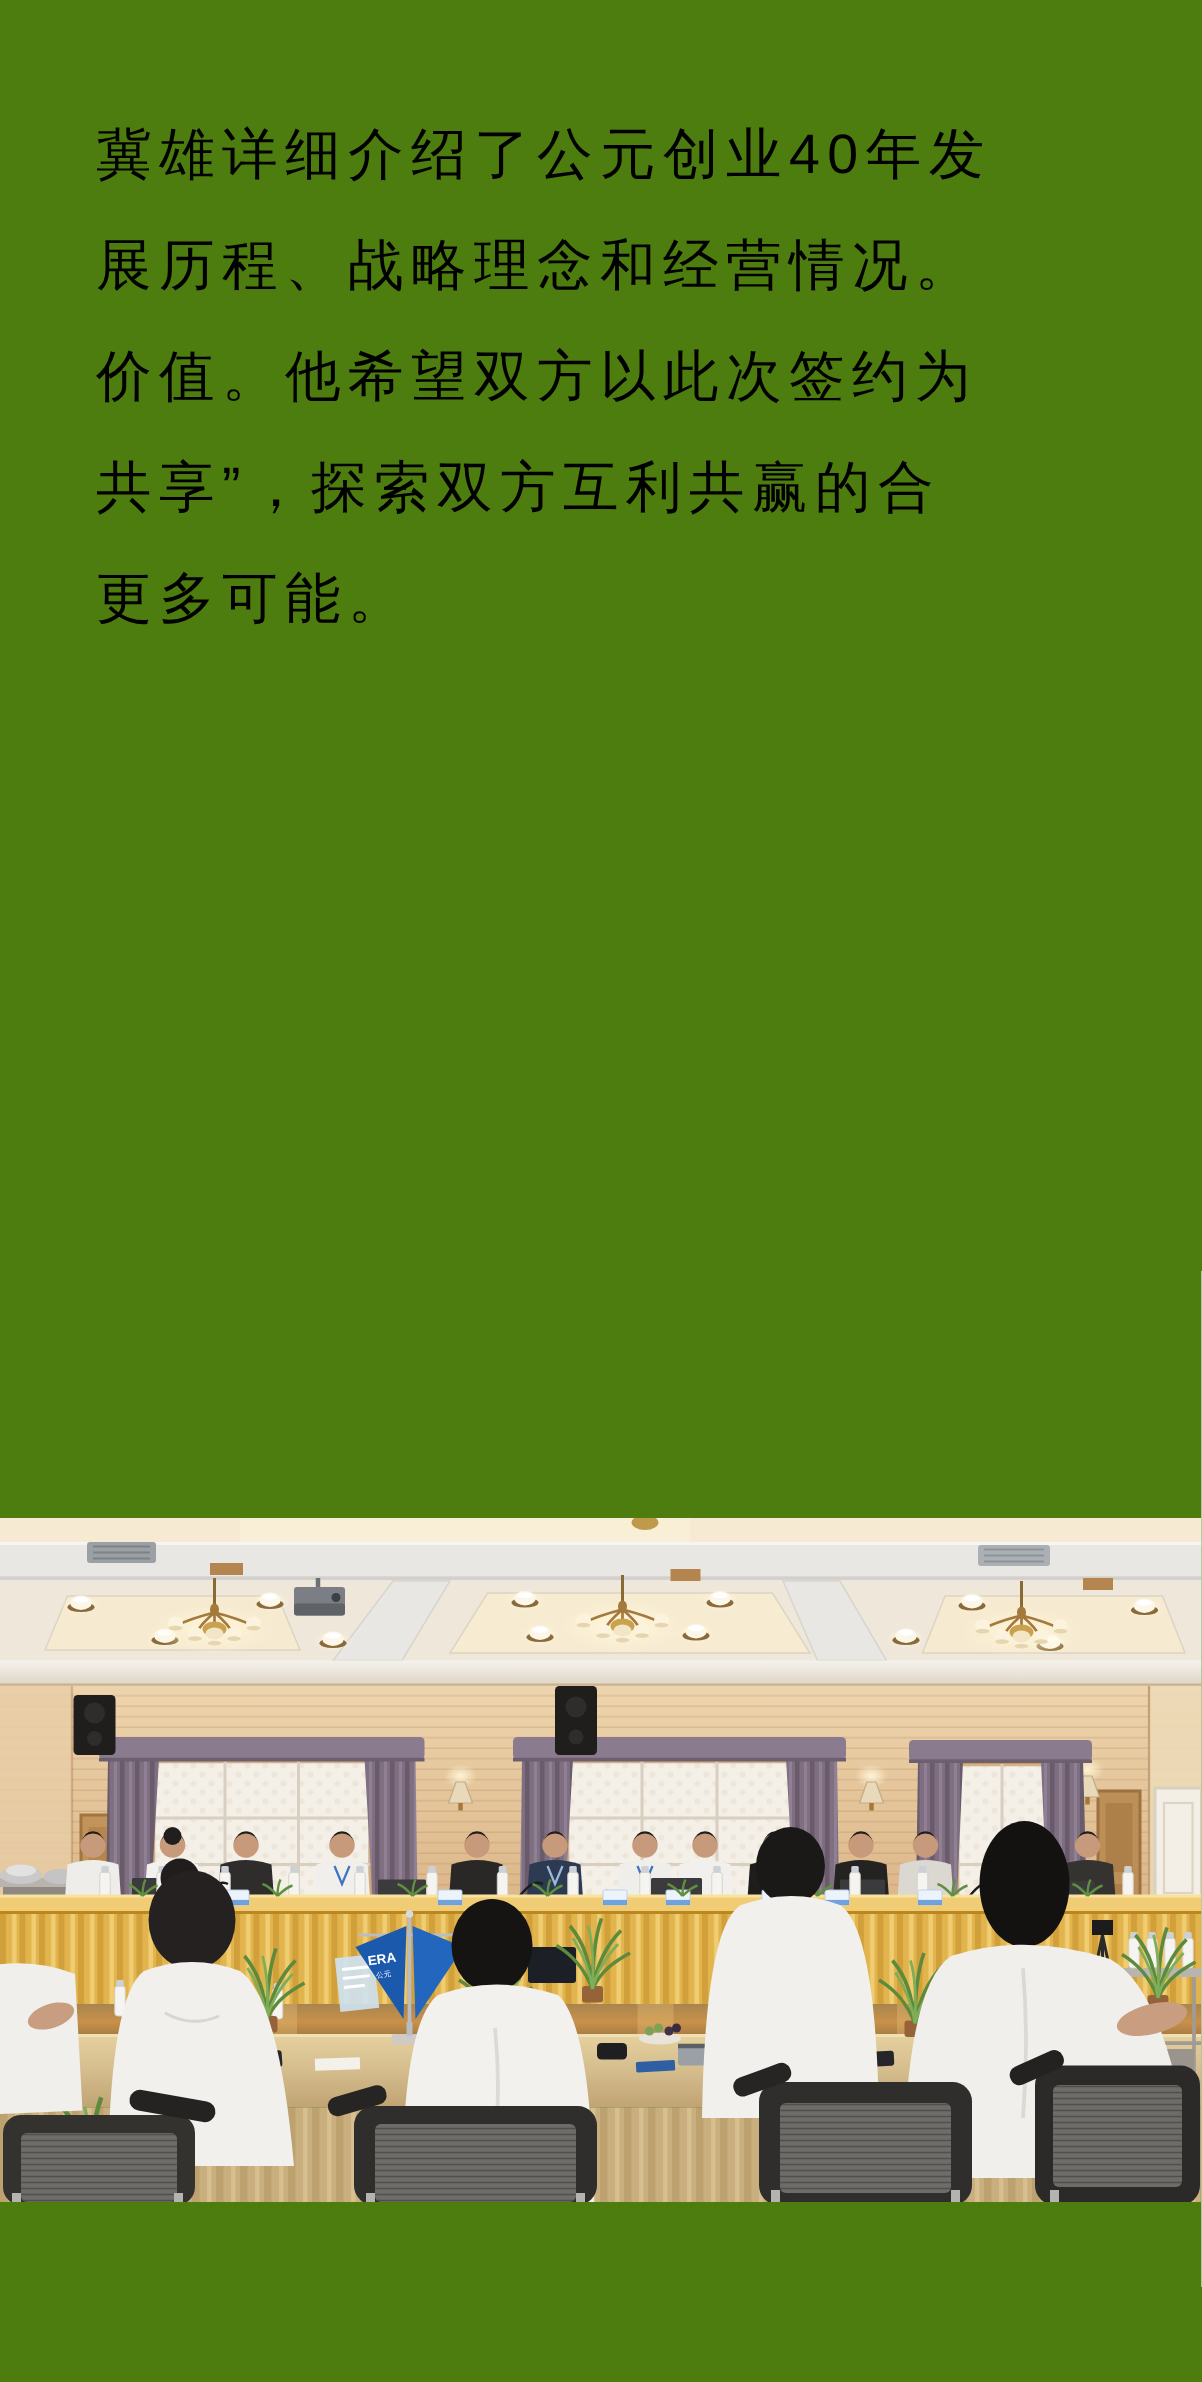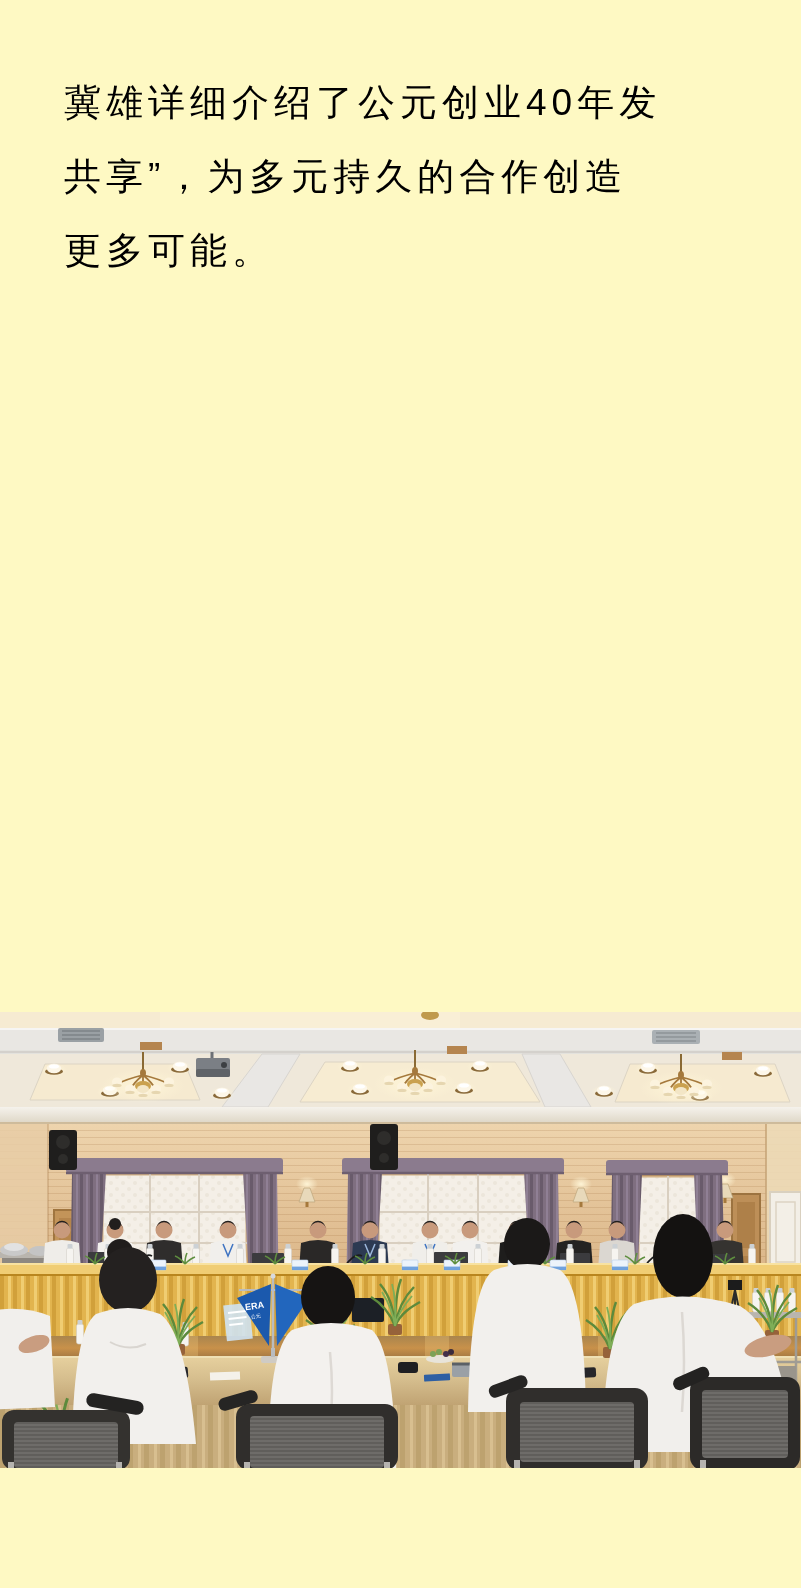--- a/index.html
+++ b/index.html
@@ -3,7 +3,7 @@
 <meta charset="utf-8">
 <style>
   html,body{margin:0;padding:0;background:#ffffff;}
-  .page{position:relative;width:801px;height:1588px;background:#fef9c3;overflow:hidden;
+  .page{position:relative;width:801px;height:1588px;background:#4d7c0f;overflow:hidden;
         font-family:"Liberation Sans",sans-serif;}
   .article{position:absolute;top:66px;left:64px;width:660px;color:#000;}
   .article .line{height:74px;line-height:74px;font-size:37px;letter-spacing:5px;

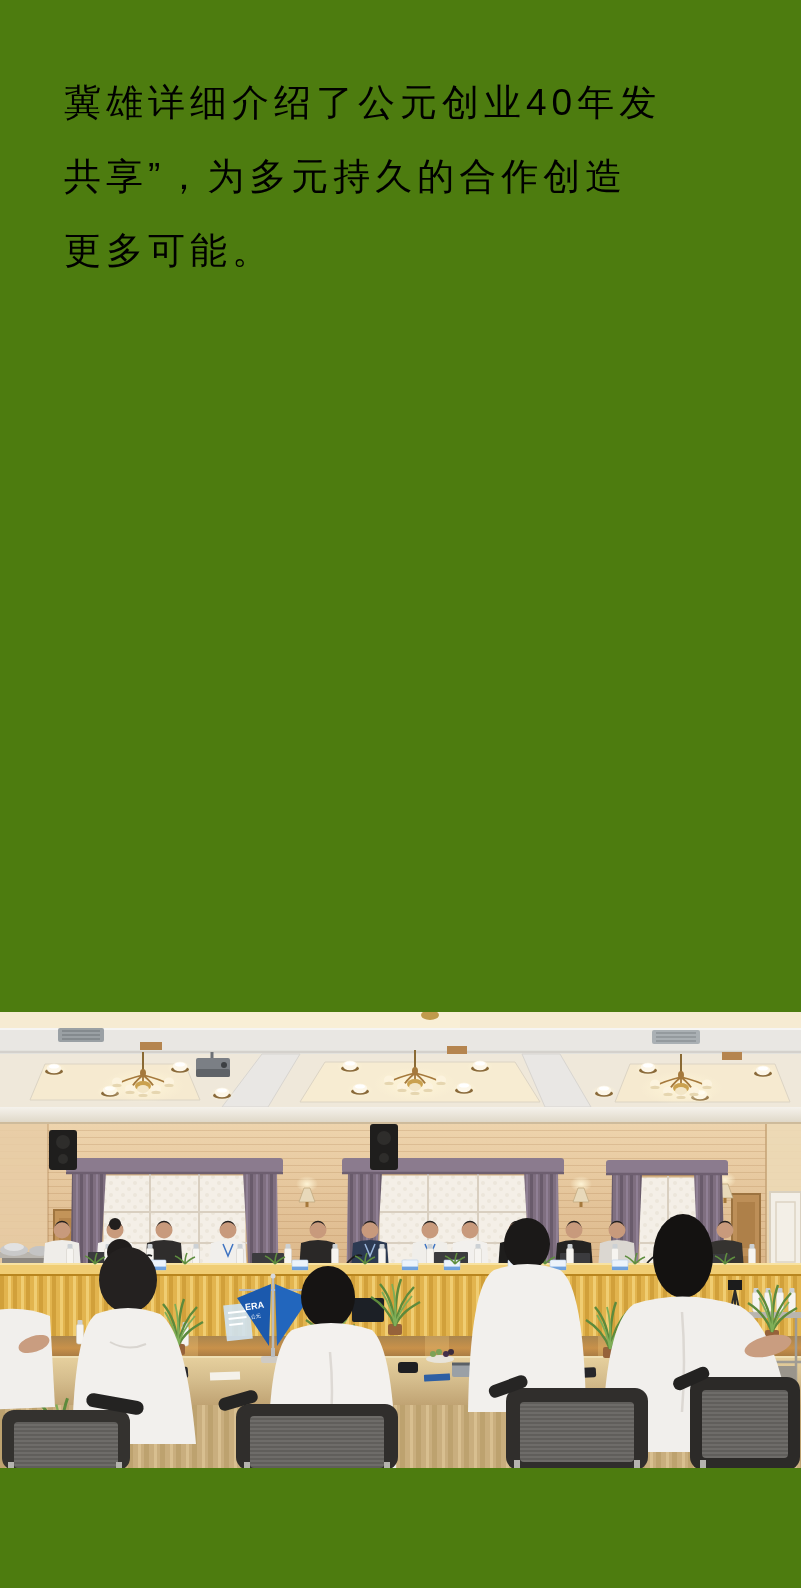--- a/index.html
+++ b/index.html
@@ -17,6 +17,7 @@
 
   <div class="article">
     <div class="line">冀雄详细介绍了公元创业40年发</div>
+    <div class="line">展历程、战略理念和经营情况。</div>
     <div class="line">共享”，为多元持久的合作创造</div>
     <div class="line">更多可能。</div>
   </div>

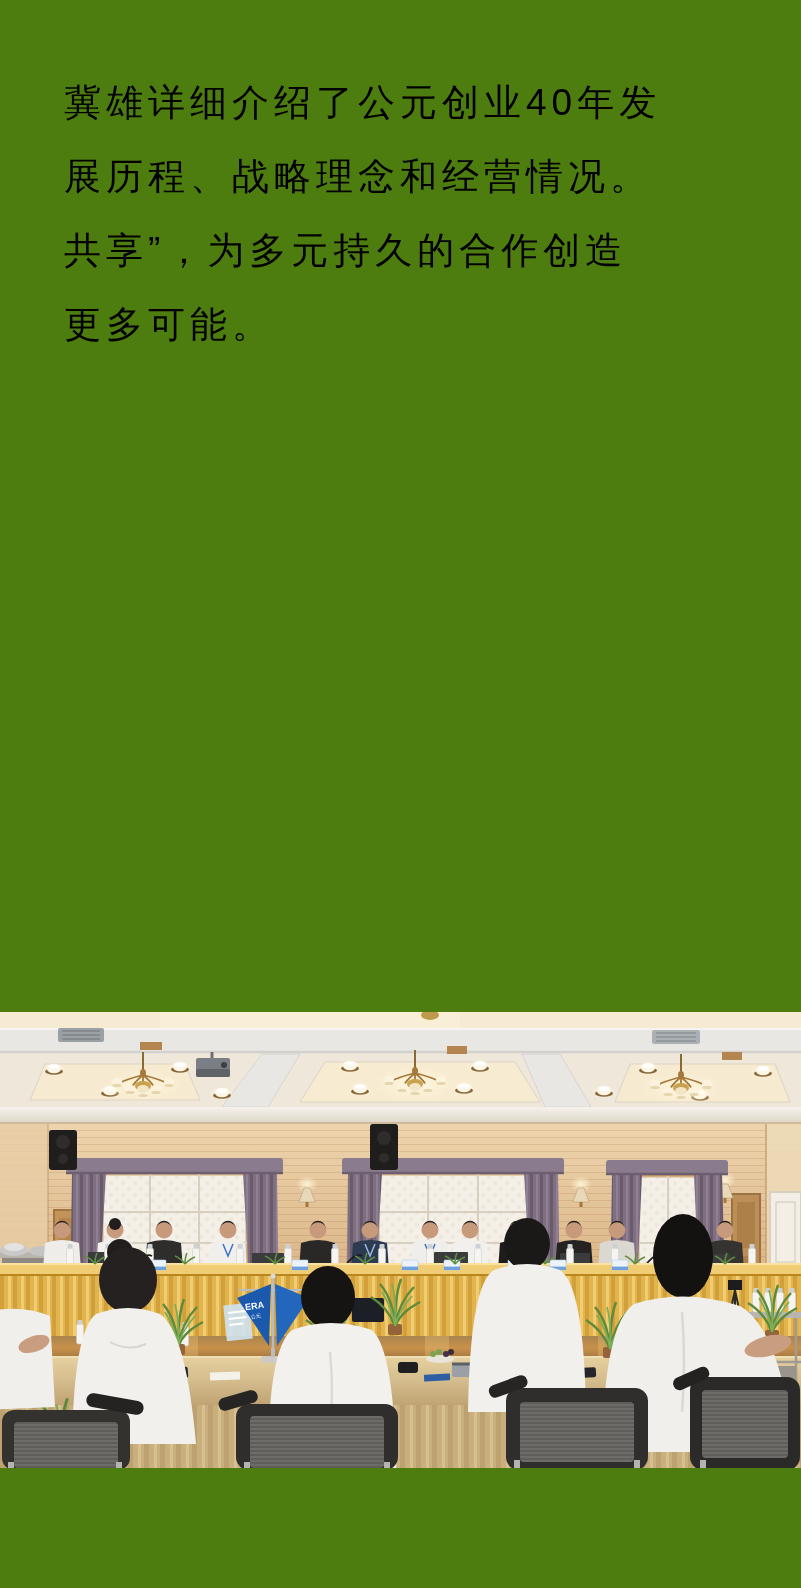--- a/index.html
+++ b/index.html
@@ -18,6 +18,7 @@
   <div class="article">
     <div class="line">冀雄详细介绍了公元创业40年发</div>
     <div class="line">展历程、战略理念和经营情况。</div>
+    <div class="line">价值。他希望双方以此次签约为</div>
     <div class="line">共享”，为多元持久的合作创造</div>
     <div class="line">更多可能。</div>
   </div>

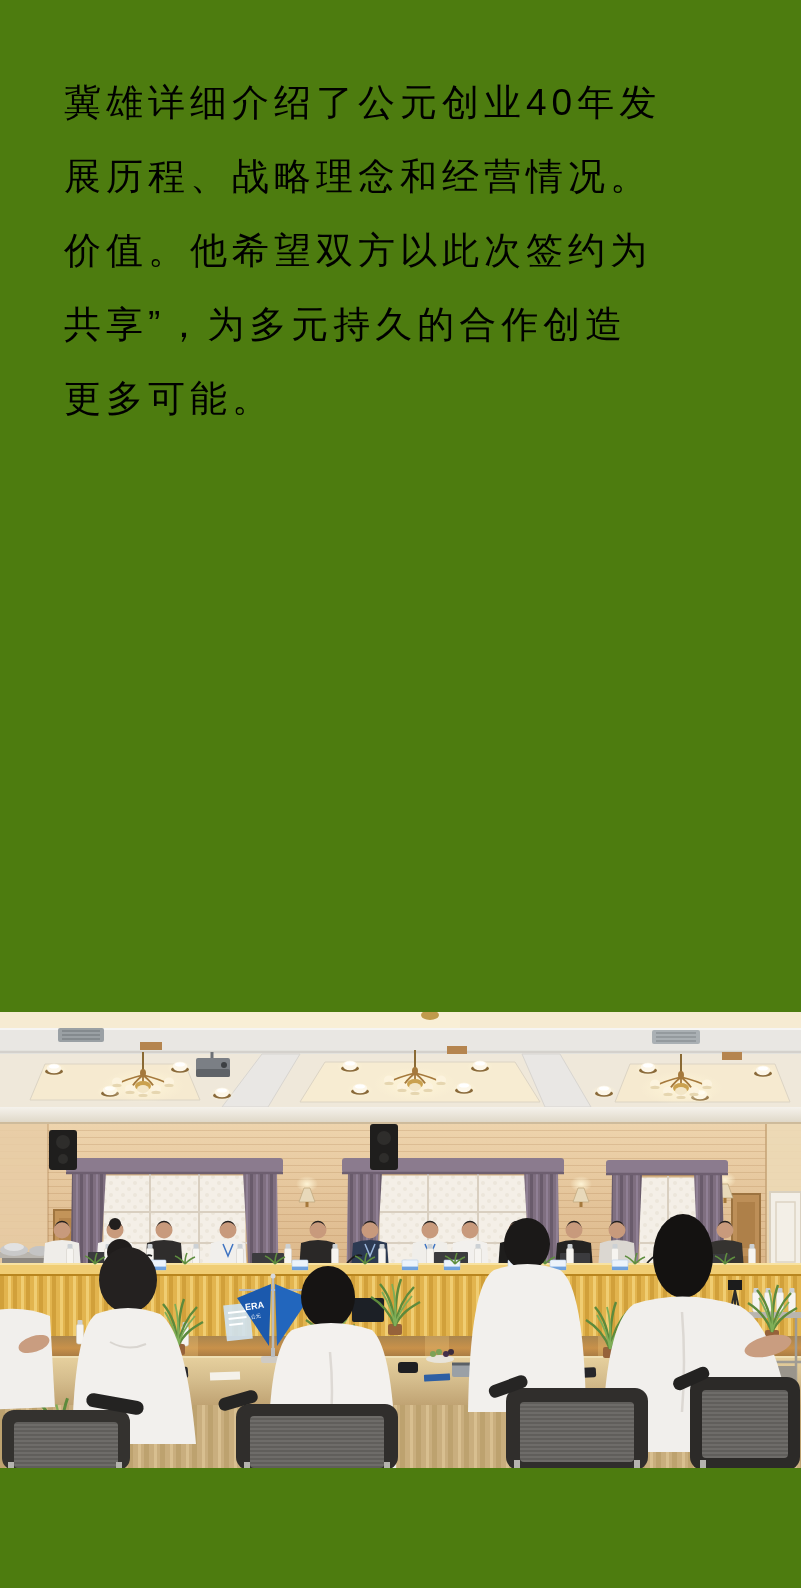--- a/index.html
+++ b/index.html
@@ -19,7 +19,7 @@
     <div class="line">冀雄详细介绍了公元创业40年发</div>
     <div class="line">展历程、战略理念和经营情况。</div>
     <div class="line">价值。他希望双方以此次签约为</div>
-    <div class="line">共享”，为多元持久的合作创造</div>
+    <div class="line">共享”，探索双方互利共赢的合</div>
     <div class="line">更多可能。</div>
   </div>
 

